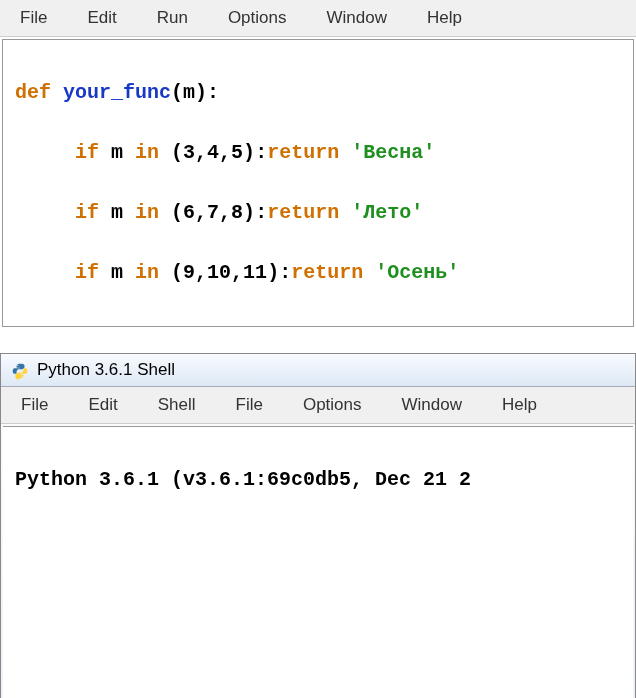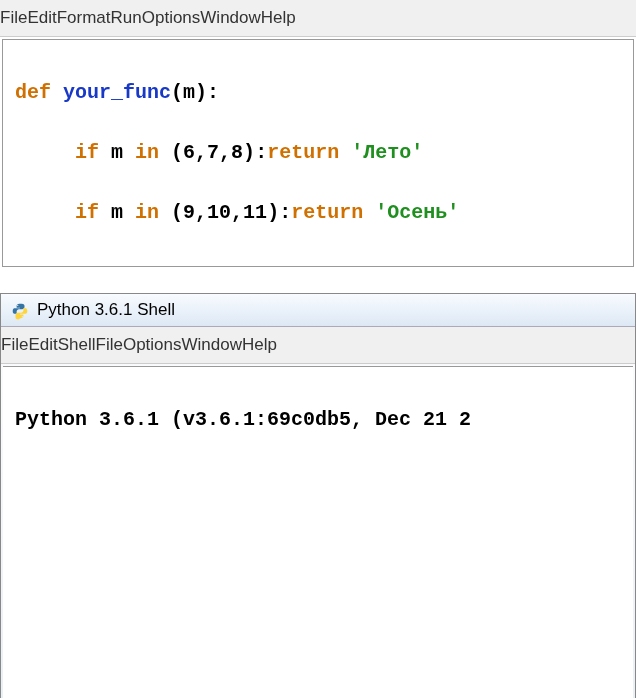--- a/index.html
+++ b/index.html
@@ -21,7 +21,7 @@
       color: #333;
     }
     .menubar .menu-item {
-      padding: 4px 0;
+      padding: 4px 20px;
       cursor: default;
       text-align: center;
     }

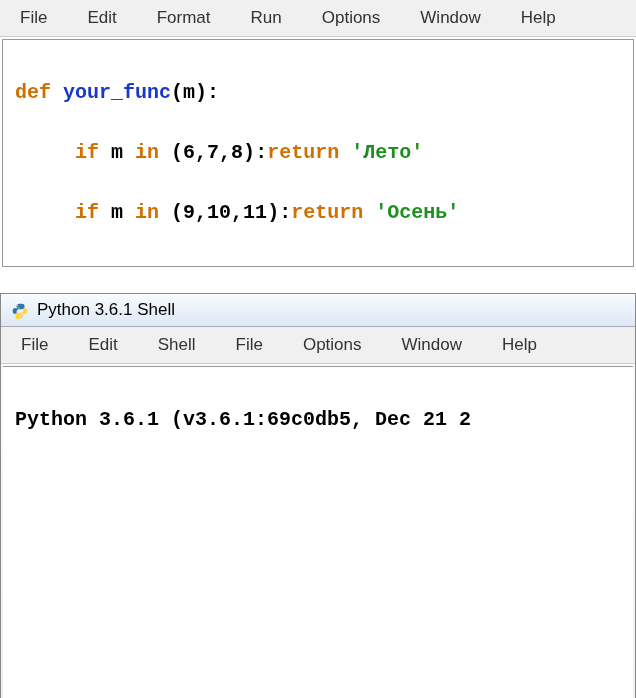--- a/index.html
+++ b/index.html
@@ -87,7 +87,6 @@
 <div class="menubar">
   <div class="menu-item">File</div>
   <div class="menu-item">Edit</div>
-  <div class="menu-item">Format</div>
   <div class="menu-item">Run</div>
   <div class="menu-item">Options</div>
   <div class="menu-item">Window</div>

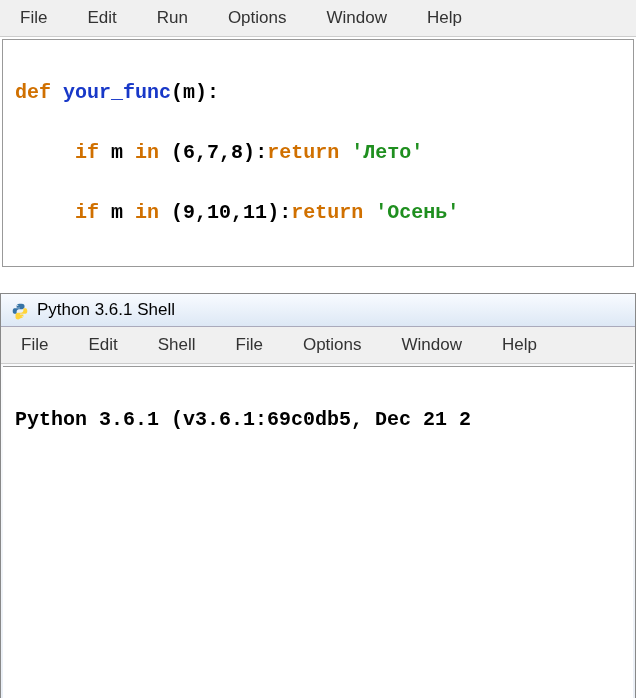--- a/index.html
+++ b/index.html
@@ -95,6 +95,7 @@
 
 <div class="editor">
 <div><span class="kw">def</span> <span class="fn">your_func</span><span class="punct">(m):</span></div>
+<div>     <span class="kw">if</span> <span class="ident">m</span> <span class="kw">in</span> <span class="punct">(3,4,5)</span><span class="punct">:</span><span class="kw">return</span> <span class="str">'Весна'</span></div>
 <div>     <span class="kw">if</span> <span class="ident">m</span> <span class="kw">in</span> <span class="punct">(6,7,8)</span><span class="punct">:</span><span class="kw">return</span> <span class="str">'Лето'</span></div>
 <div>     <span class="kw">if</span> <span class="ident">m</span> <span class="kw">in</span> <span class="punct">(9,10,11)</span><span class="punct">:</span><span class="kw">return</span> <span class="str">'Осень'</span></div>
 </div>

